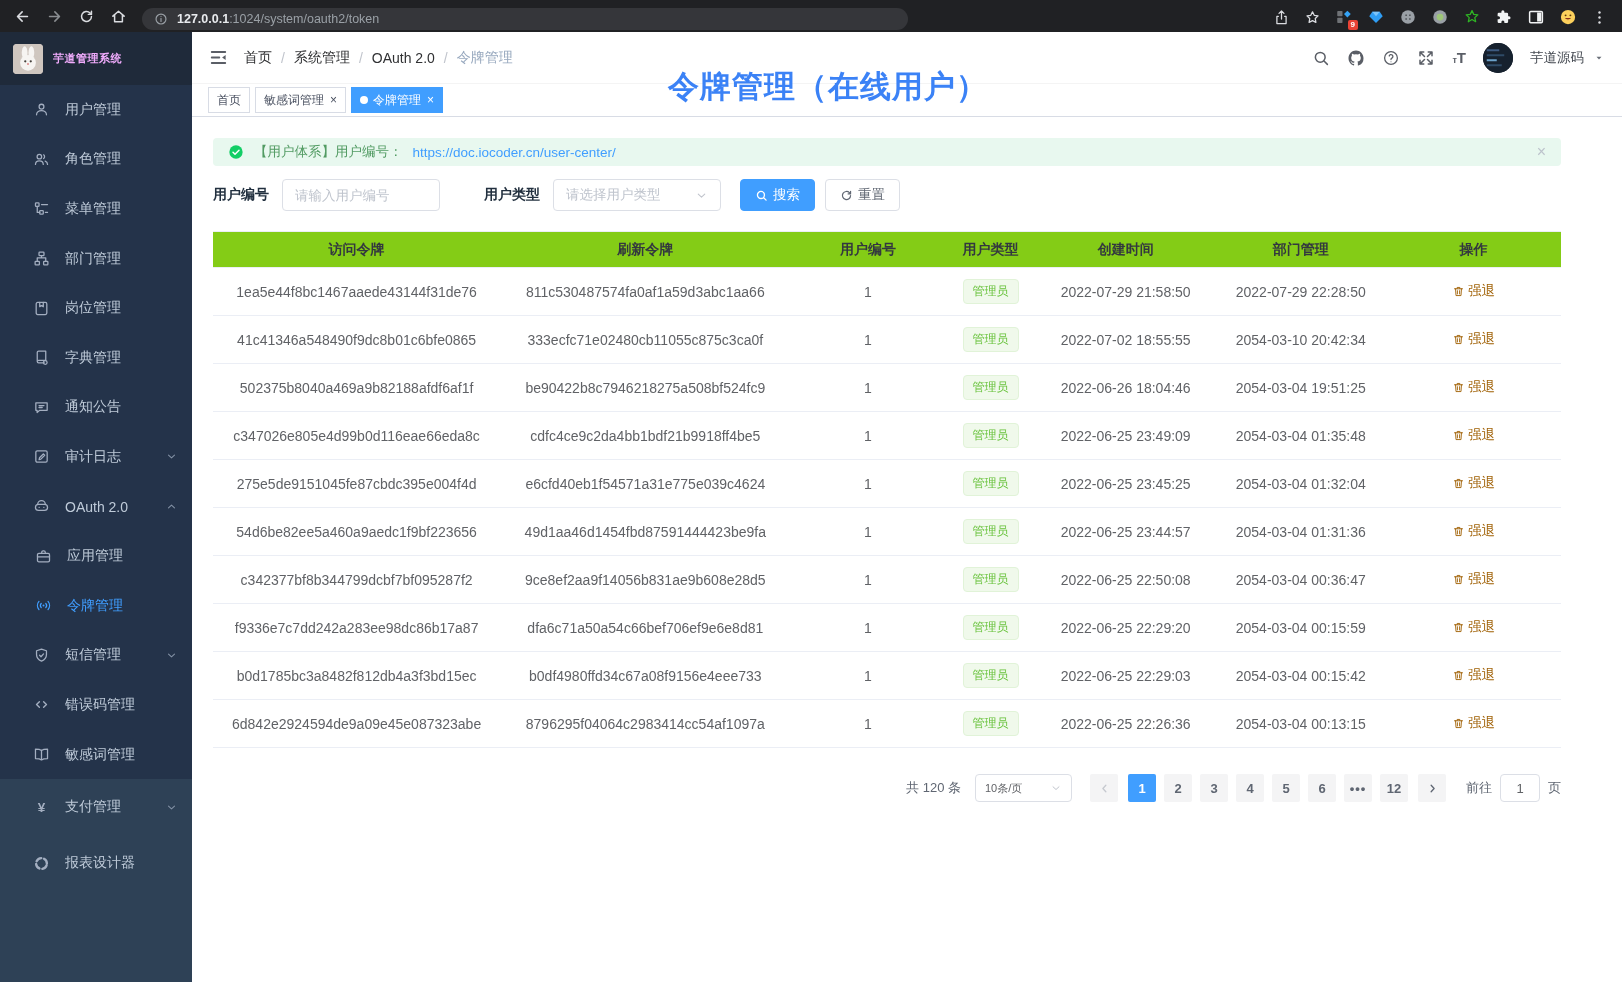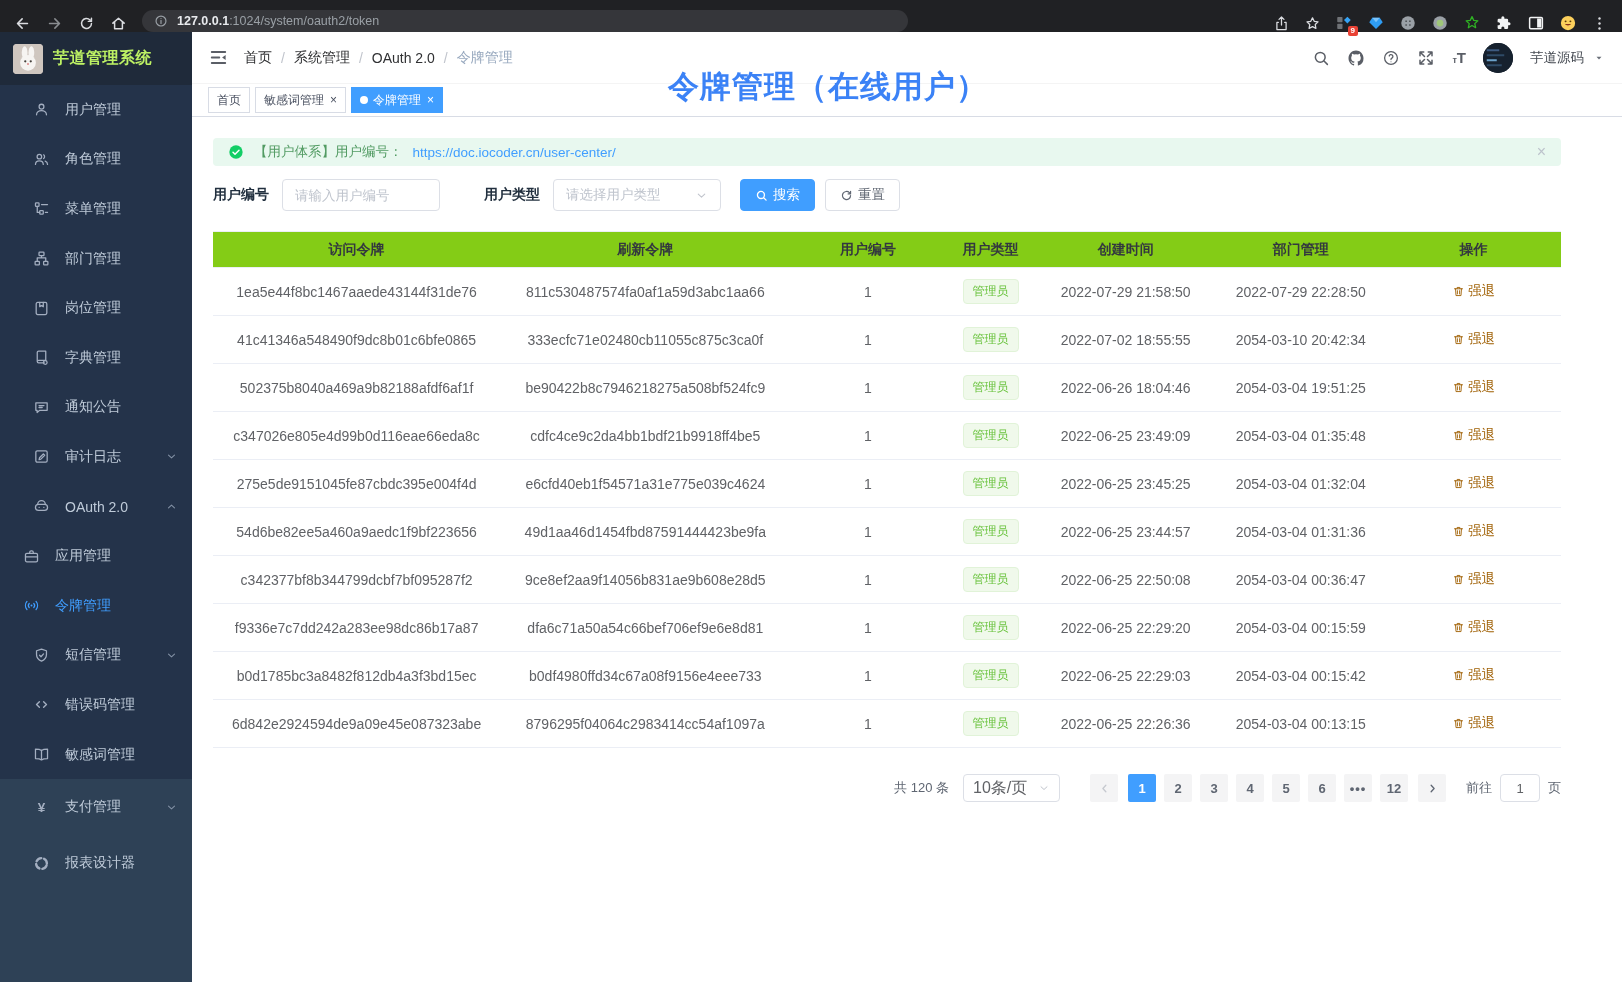--- a/index.html
+++ b/index.html
@@ -7,7 +7,7 @@
   body{font-family:"Liberation Sans","DejaVu Sans",sans-serif;background:#fff;position:relative}
 
   
-  .browser{height:32px;background:#202124;display:flex;align-items:flex-end;padding:0 14px;gap:15px}
+  .browser{height:32px;background:#202124;display:flex;align-items:flex-start;padding:8px 14px;gap:15px}
   .b-ic{width:17px;height:17px;color:#dadce0;display:inline-flex;flex:none}
   .b-ic.dim{color:#8a8d91}
   .url-pill{width:766px;height:22px;background:#35363a;border-radius:11px;display:flex;align-items:center;padding:0 12px;gap:9px;font-size:12.5px;color:#9aa0a6}

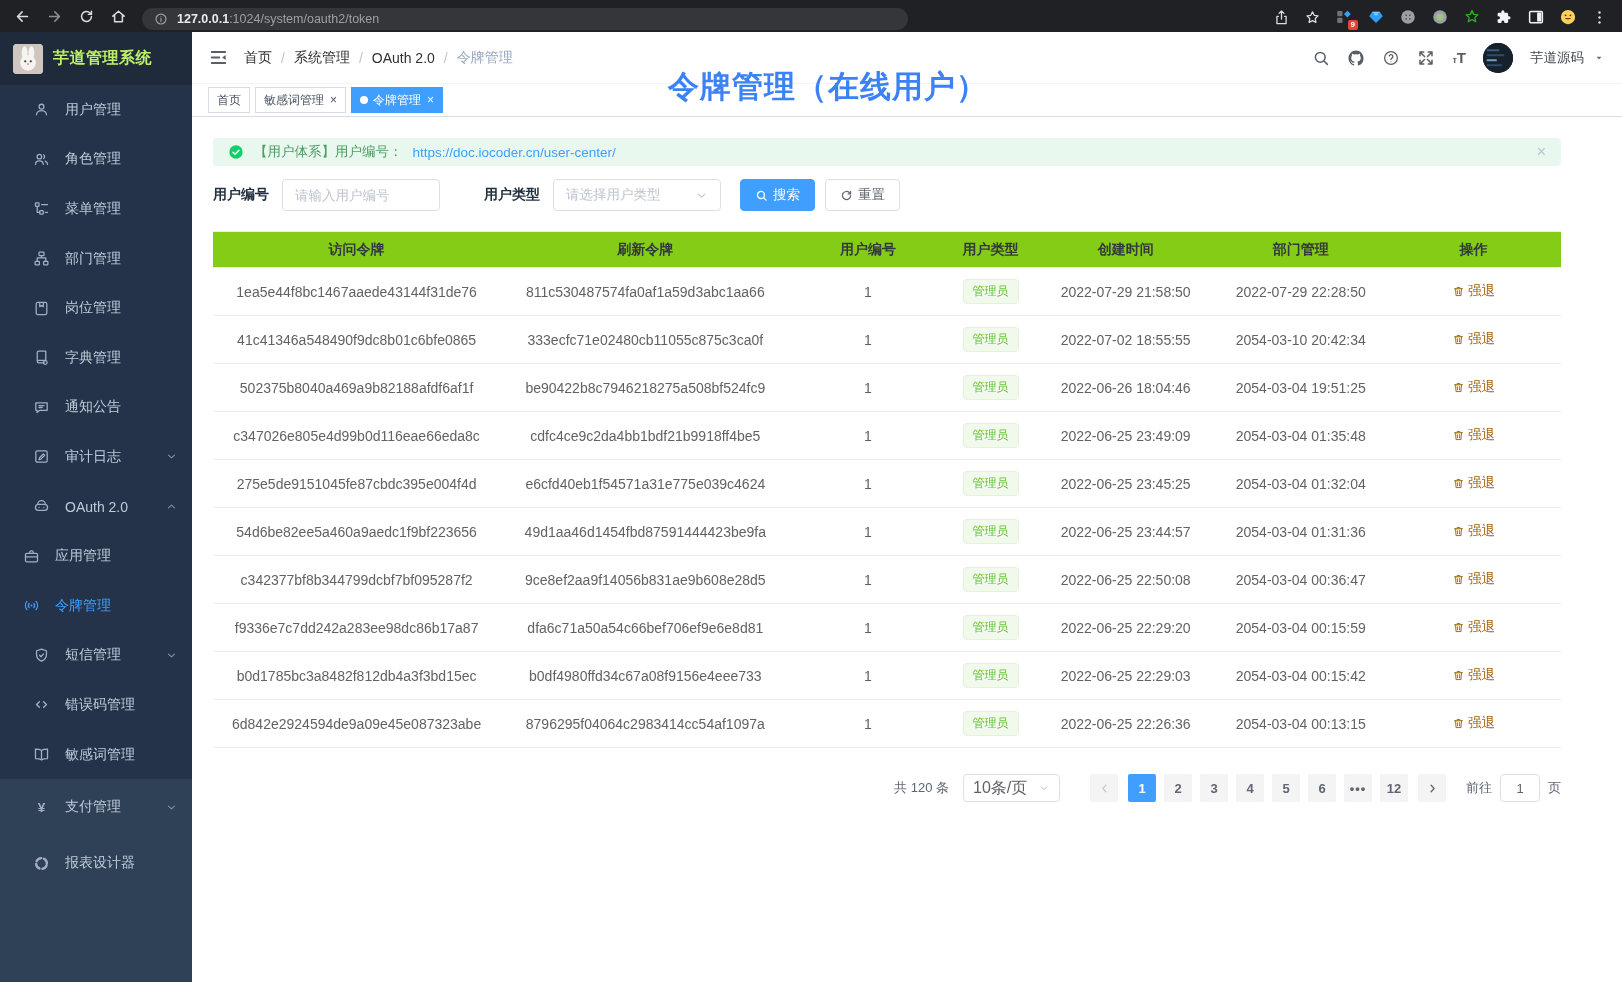--- a/index.html
+++ b/index.html
@@ -24,7 +24,7 @@
   .sidebar{width:192px;background:#24334a;display:flex;flex-direction:column;color:#bfcbd9;flex:none}
   .logo{height:53px;background:#1f2a3a;display:flex;align-items:center;padding-left:13px;gap:10px;flex:none}
   .logo-img{width:30px;height:30px;border-radius:4px;background:#cfc6bf;display:inline-flex;overflow:hidden;flex:none}
-  .logo-title{color:#bef264;font-weight:bold;font-size:16px;letter-spacing:.5px}
+  .logo-title{color:#f0abfc;font-weight:bold;font-size:11px;letter-spacing:.5px}
   .menu{flex:none}
   .menu-light{background:#2e4156;flex:1}
   .menu-item{height:49.6px;display:flex;align-items:center;padding:0 14px 0 33px;font-size:14px;cursor:pointer;white-space:nowrap}

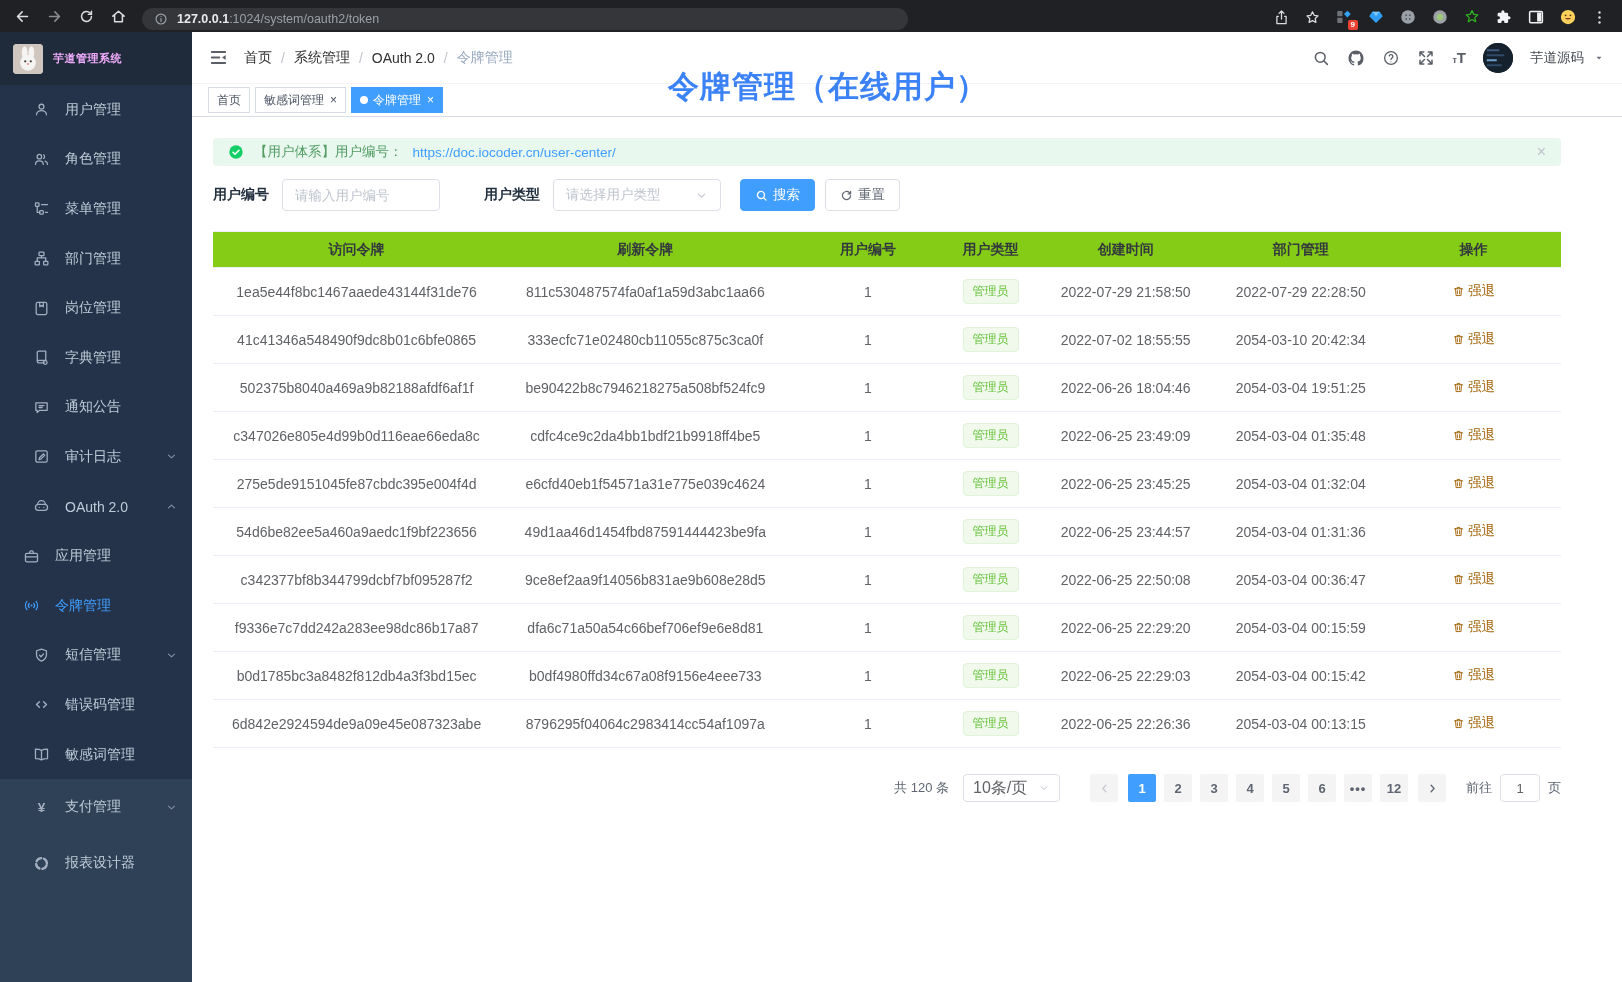--- a/index.html
+++ b/index.html
@@ -29,7 +29,7 @@
   .menu-light{background:#2e4156;flex:1}
   .menu-item{height:49.6px;display:flex;align-items:center;padding:0 14px 0 33px;font-size:14px;cursor:pointer;white-space:nowrap}
   .menu-light .menu-item{height:56px}
-  .menu-item.sub{padding-left:23px}
+  .menu-item.sub{padding-left:35px}
   .menu-item.active{color:#409eff}
   .mi-icon{width:17px;height:17px;margin-right:15px;color:#a3aec0;display:inline-flex;flex:none}
   .menu-item.active .mi-icon{color:#409eff}

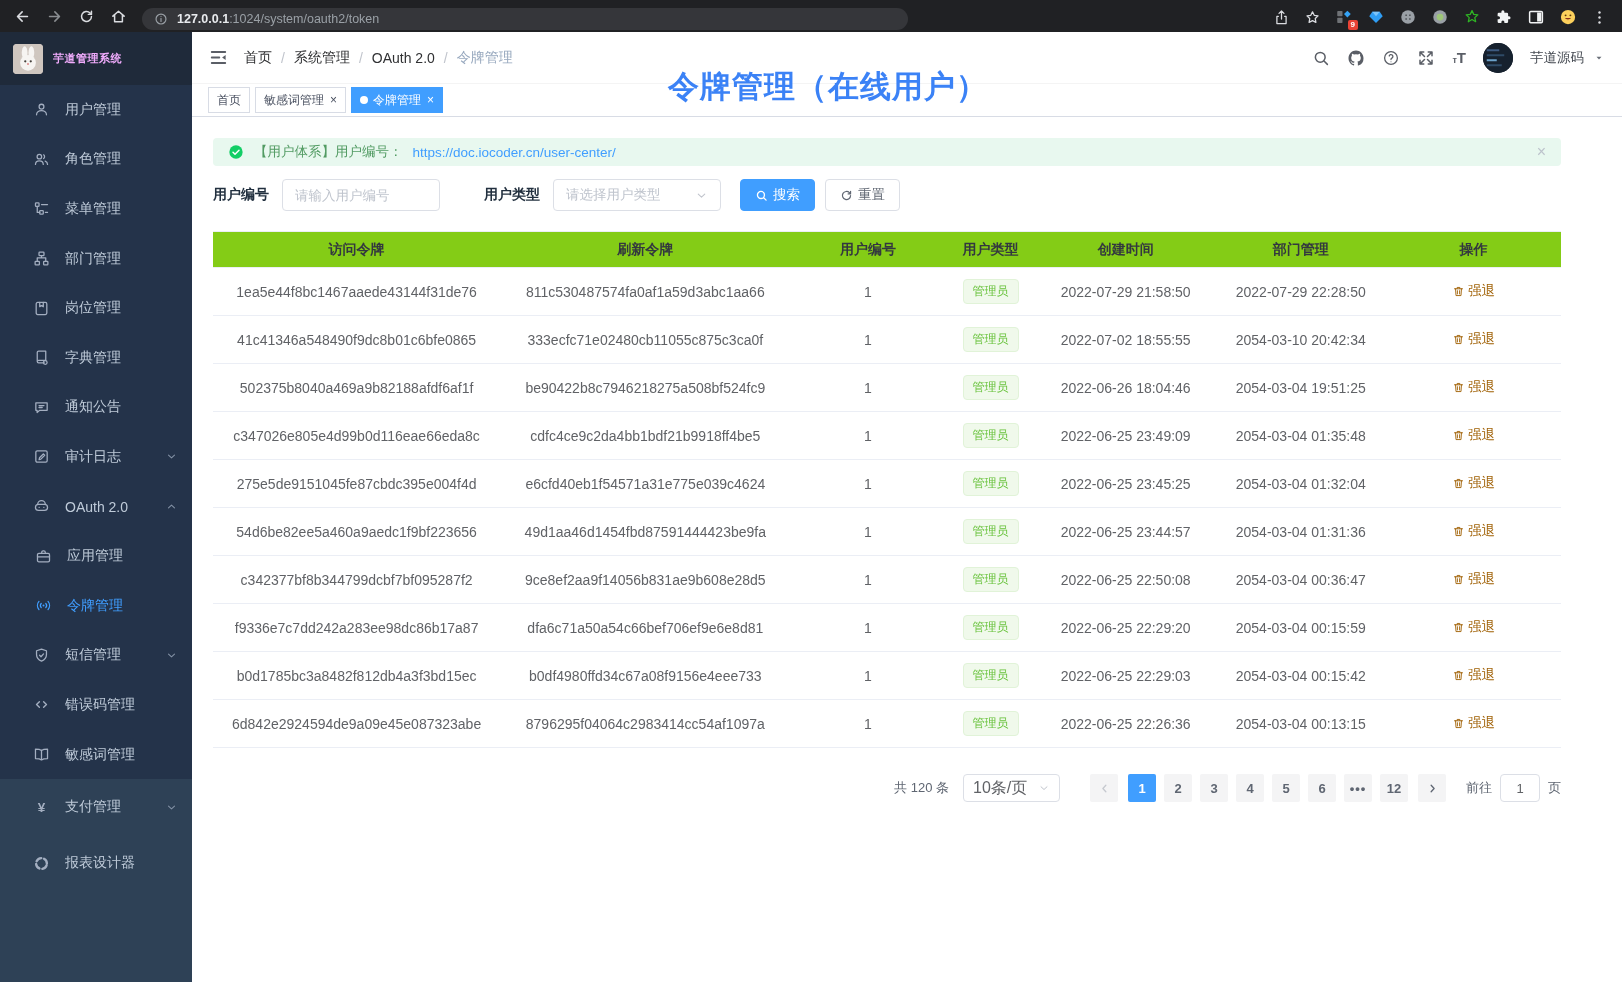--- a/index.html
+++ b/index.html
@@ -88,7 +88,7 @@
 
   .pagination{display:flex;align-items:center;justify-content:flex-end;margin-top:26px;gap:8px;font-size:13px;color:#5f6672}
   .pg-total{margin-right:6px}
-  .page-size{width:97px;height:28px;border:1px solid #dcdfe6;border-radius:4px;display:flex;align-items:center;padding:0 9px;color:#606266;font-size:16px;cursor:pointer;margin-right:22px}
+  .page-size{width:97px;height:28px;border:1px solid #dcdfe6;border-radius:4px;display:flex;align-items:center;padding:0 9px;color:#606266;font-size:11px;cursor:pointer;margin-right:10px}
   .page-size .sel-chev{margin-left:auto;width:12px;height:12px;color:#c0c4cc;display:inline-flex}
   .pg-btn{min-width:28px;height:28px;background:#f4f4f5;border-radius:2px;display:inline-flex;align-items:center;justify-content:center;font-weight:bold;font-size:13px;color:#5f6672;padding:0 4px;cursor:pointer}
   .pg-btn .ico{width:13px;height:13px;display:inline-flex}

